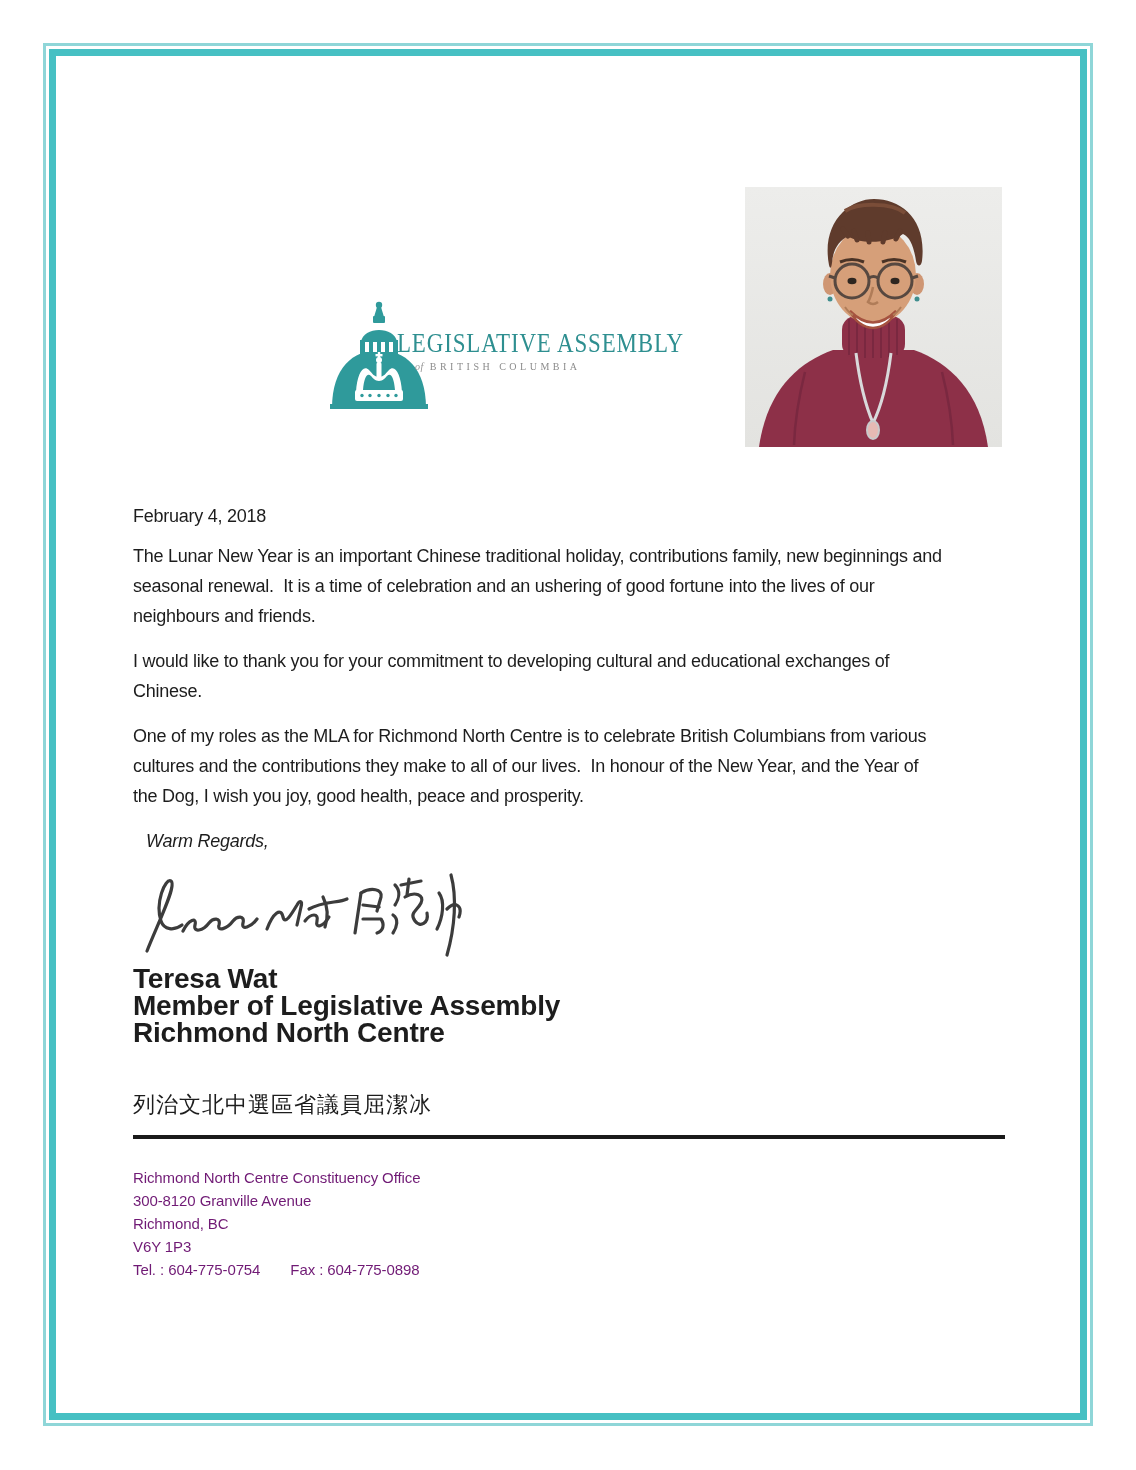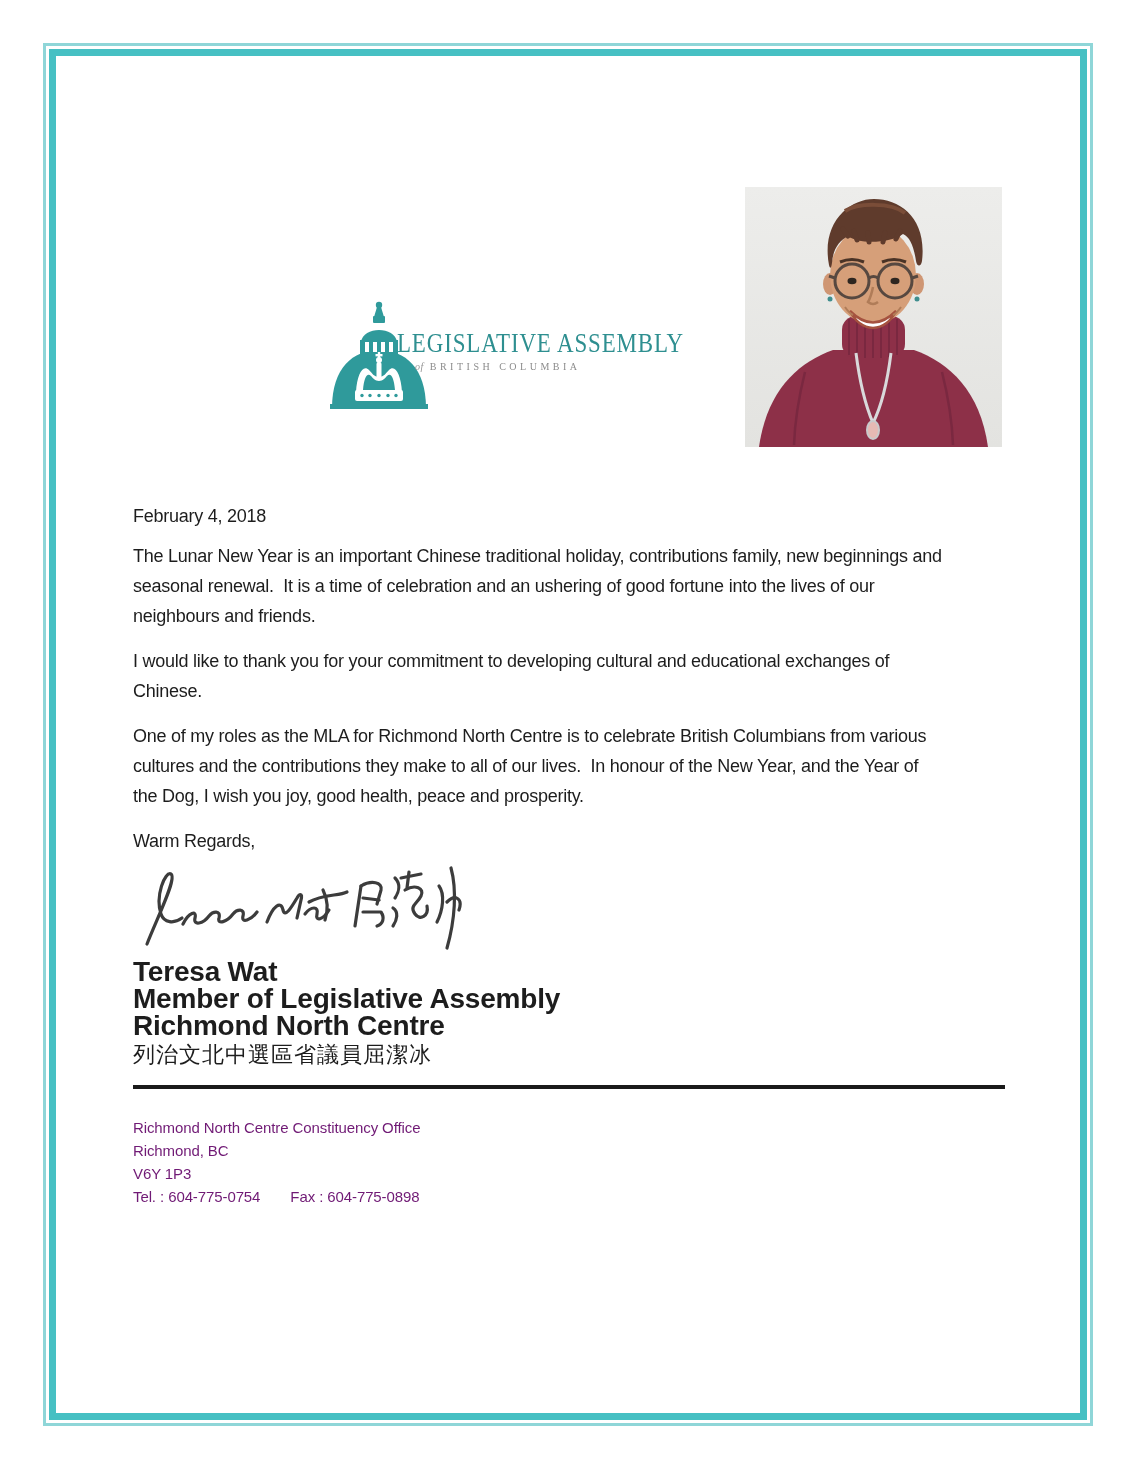--- a/index.html
+++ b/index.html
@@ -43,7 +43,7 @@
   .letter{position:absolute; left:133px; top:501px; width:905px; font-size:18px; letter-spacing:-0.25px; line-height:30px;}
   .letter .date{margin:0 0 10px 0;}
   .letter p{margin:0 0 15px 0; white-space:pre-wrap;}
-  .letter .closing{margin:0;}
+  .letter .closing{margin:13px;font-style:italic;}
   .signature{display:block; margin:6px 0 4px 0;}
   .signer{font-weight:bold; font-size:28px; line-height:27px; letter-spacing:-0.2px;}
   .signer-cn{font-weight:normal; font-size:22px; line-height:32px; letter-spacing:1px;}

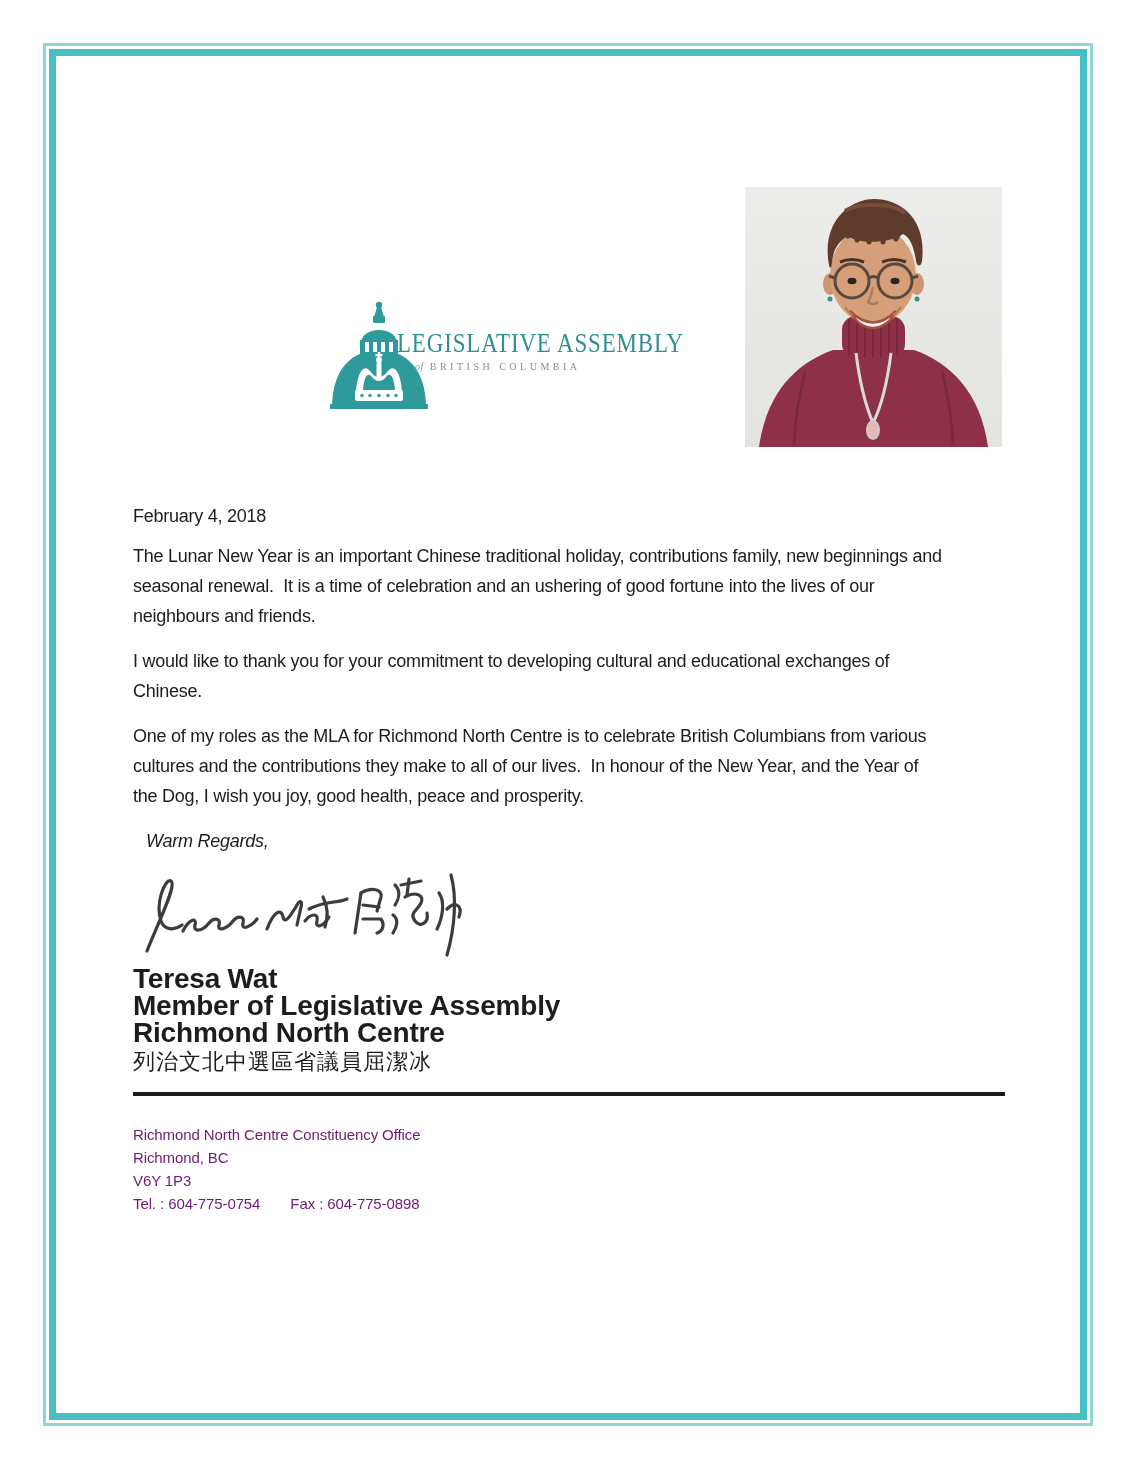--- a/index.html
+++ b/index.html
@@ -46,7 +46,7 @@
   .letter .closing{margin:13px;font-style:italic;}
   .signature{display:block; margin:6px 0 4px 0;}
   .signer{font-weight:bold; font-size:28px; line-height:27px; letter-spacing:-0.2px;}
-  .signer-cn{font-weight:normal; font-size:22px; line-height:32px; letter-spacing:1px;}
+  .signer-cn{font-weight:normal; font-size:22px; line-height:32px; letter-spacing:1px;margin-top:43px;}
   .rule{width:872px; height:4px; background:#1a1a1a; margin-top:14px;}
   .foot{margin-top:27px; font-size:15px; line-height:23px; letter-spacing:-0.1px; color:#701a75;}
   .foot .contact span.fax{margin-left:30px;}

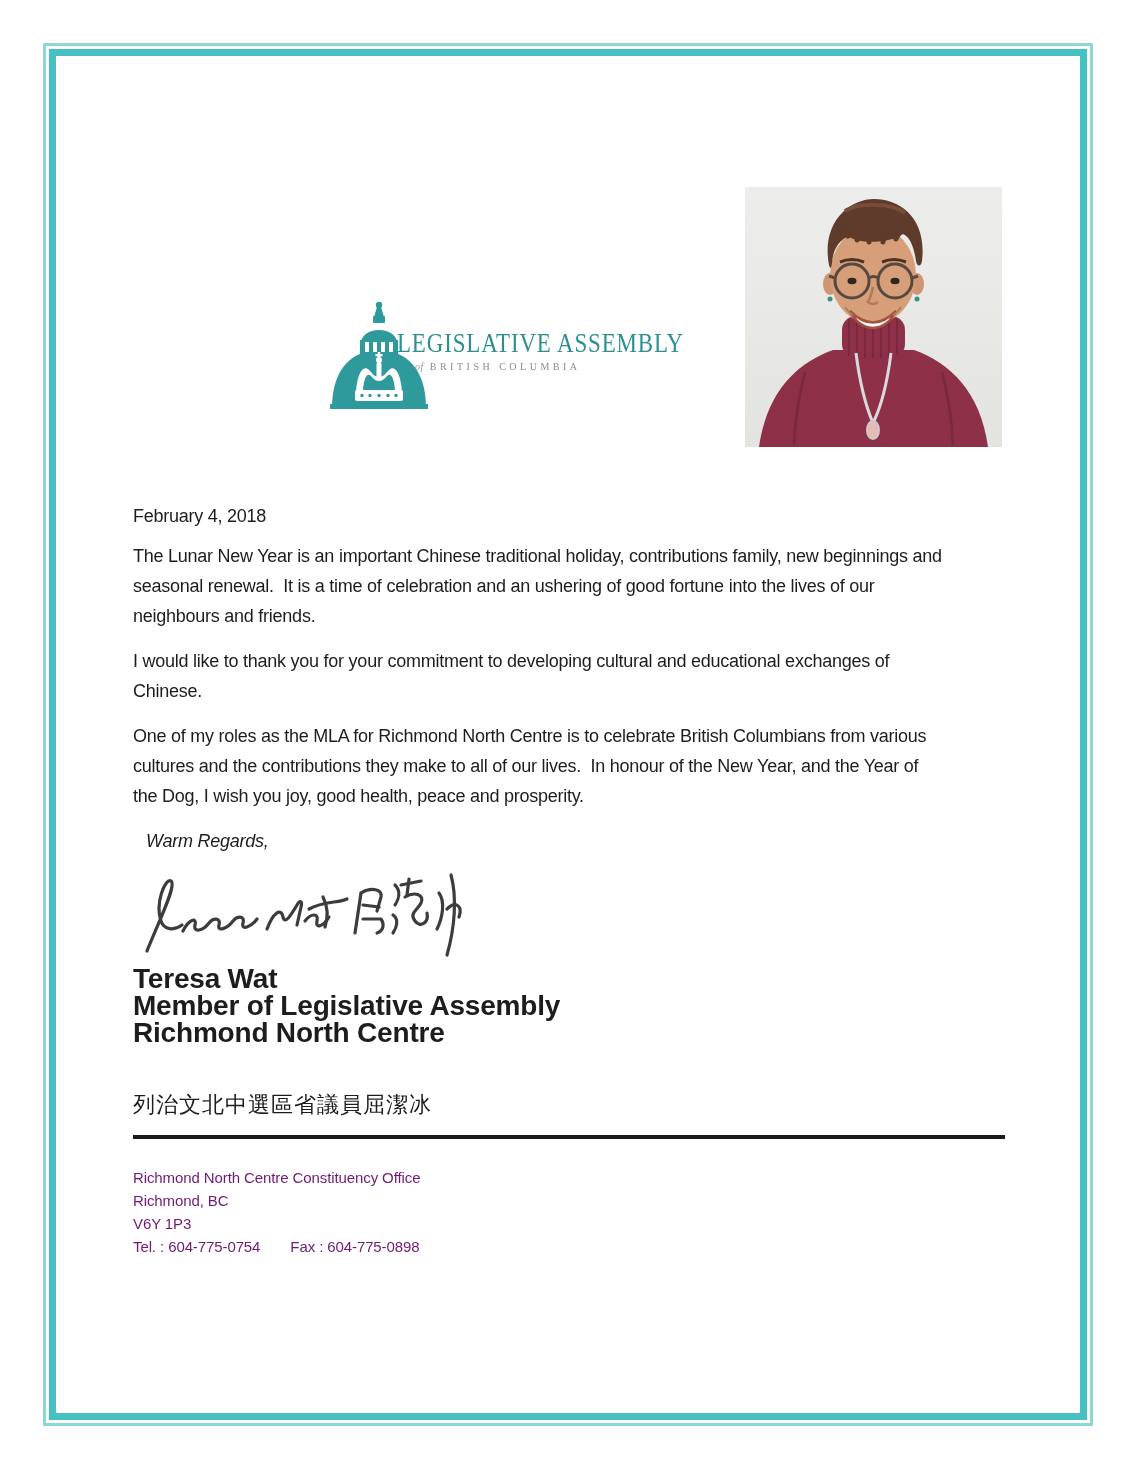--- a/index.html
+++ b/index.html
@@ -221,6 +221,7 @@
 
     <div class="foot">
       <div>Richmond North Centre Constituency Office</div>
+      <div>300-8120 Granville Avenue</div>
       <div>Richmond, BC</div>
       <div>V6Y 1P3</div>
       <div class="contact">

